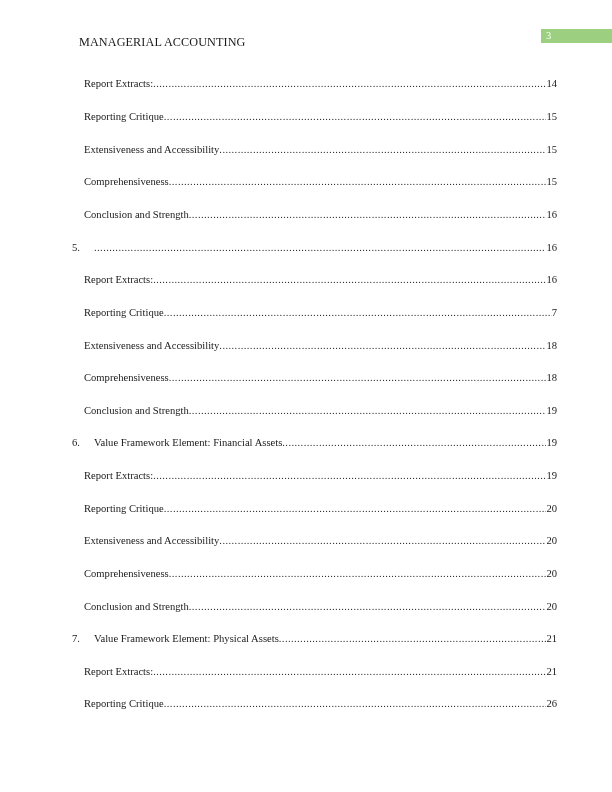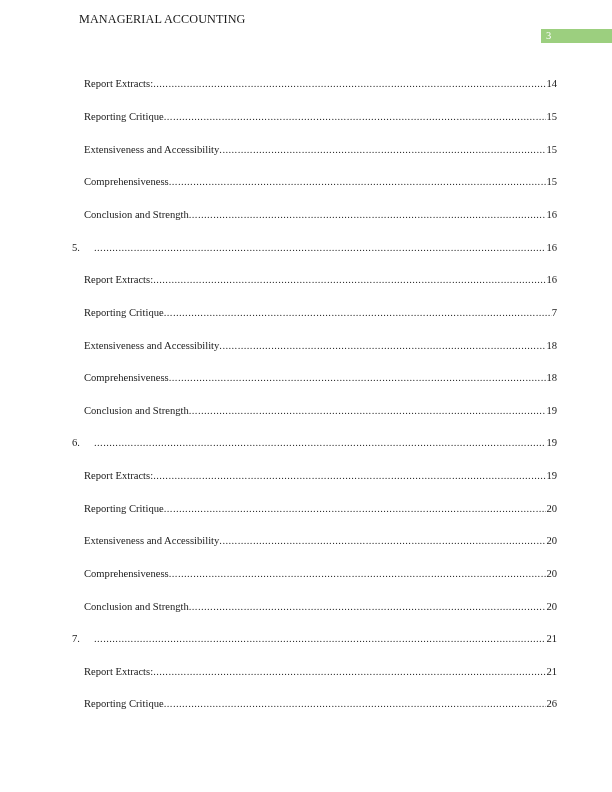--- a/index.html
+++ b/index.html
@@ -5,7 +5,7 @@
   html, body { margin:0; padding:0; background:#ffffff; }
   body { width:612px; height:792px; position:relative; overflow:hidden;
          font-family:"Liberation Serif", serif; color:#1a1a1a; }
-  .header-title { position:absolute; left:79px; top:12px; font-size:12.2px; letter-spacing:0.1px; }
+  .header-title { position:absolute; left:79px; top:35px; font-size:12.2px; letter-spacing:0.1px; }
   .page-badge { position:absolute; left:541px; top:29px; width:71px; height:14px; background:#9ccf7f; }
   .page-badge span { position:absolute; left:5px; top:0px; font-size:10.5px; color:#ffffff; line-height:14px; }
   .toc { position:absolute; left:0; top:0; width:612px; }

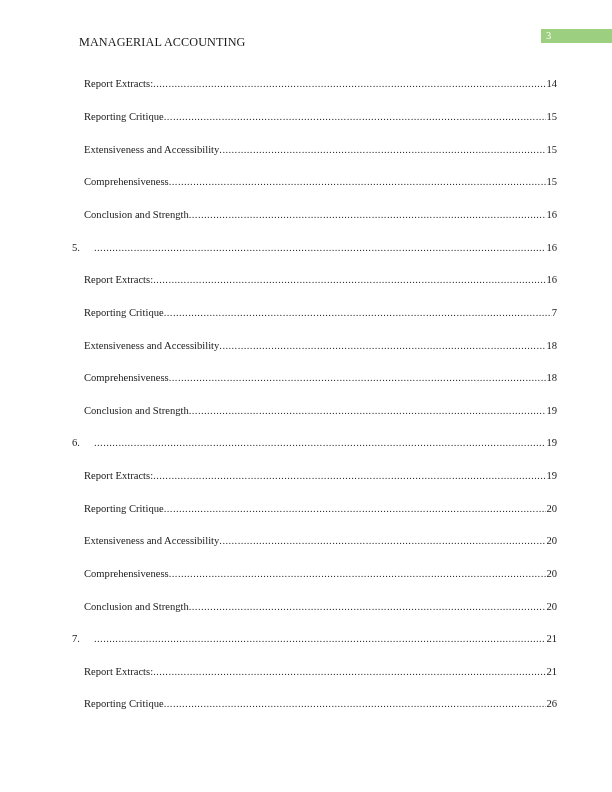--- a/index.html
+++ b/index.html
@@ -84,6 +84,7 @@
     </div>
   <div class="toc-row main" style="top:430px">
       <span class="toc-num">6.</span>
+      <span class="toc-title">Value Framework Element: Financial Assets</span>
       <span class="toc-leader"></span>
       <span class="toc-page">19</span>
     </div>

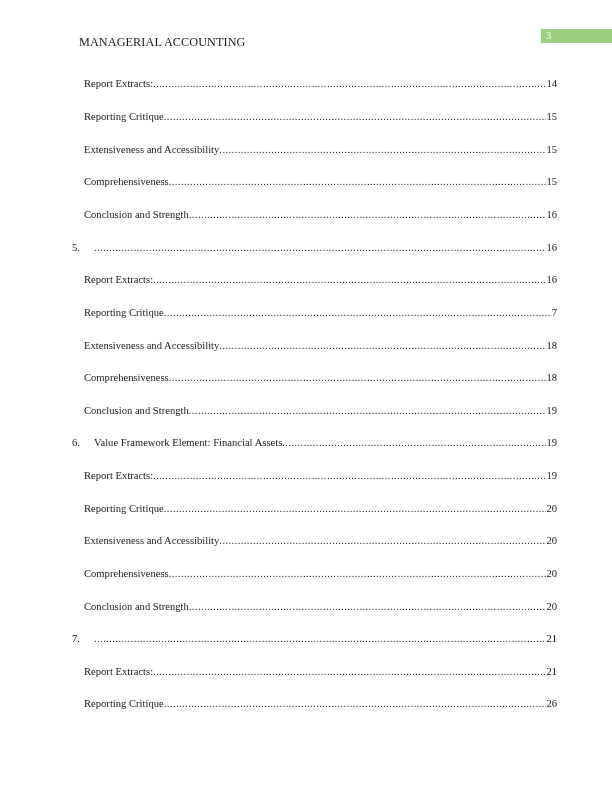--- a/index.html
+++ b/index.html
@@ -115,6 +115,7 @@
     </div>
   <div class="toc-row main" style="top:626px">
       <span class="toc-num">7.</span>
+      <span class="toc-title">Value Framework Element: Physical Assets</span>
       <span class="toc-leader"></span>
       <span class="toc-page">21</span>
     </div>

